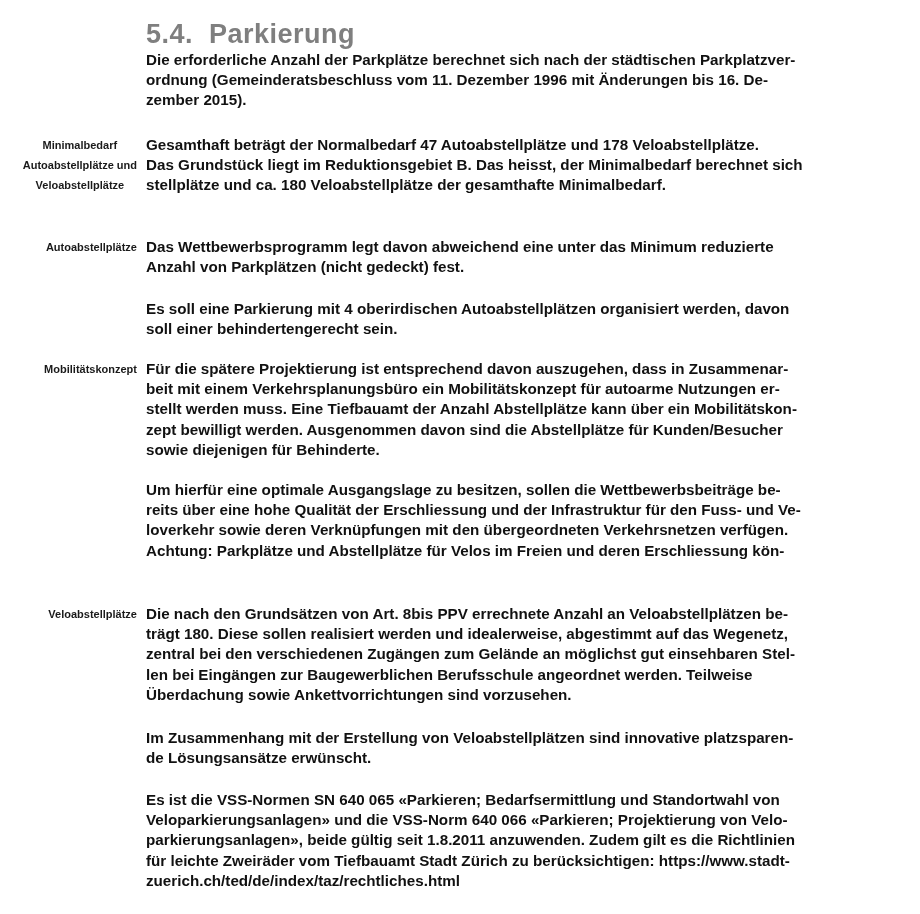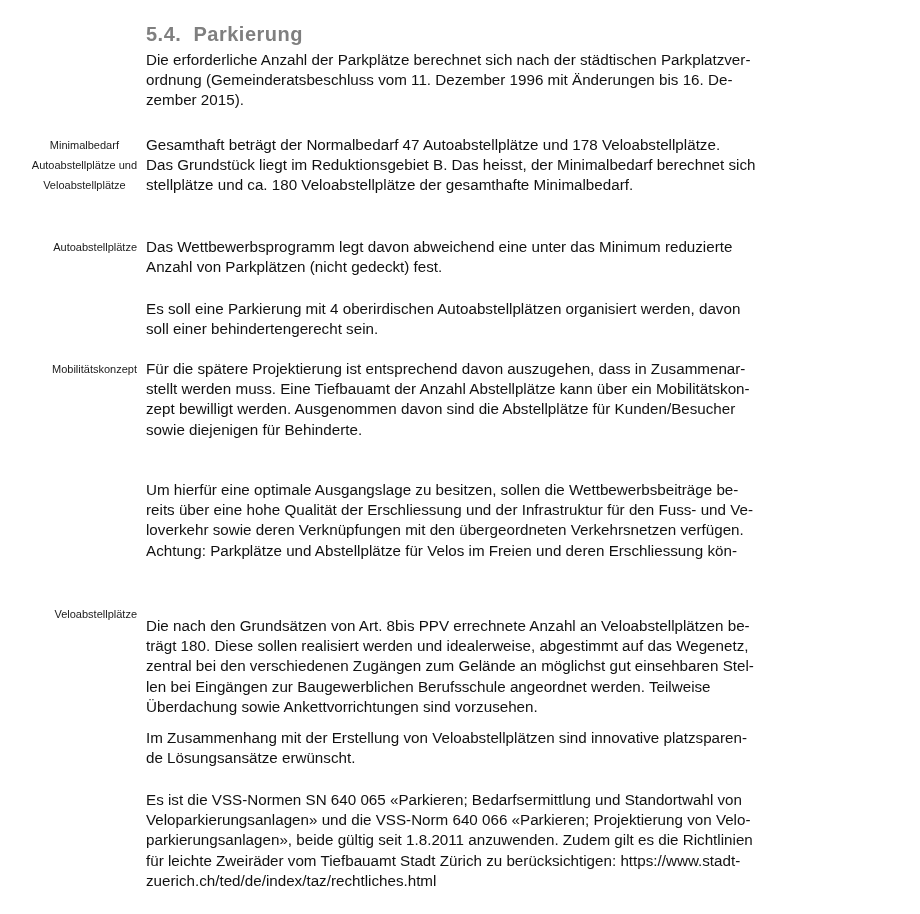--- a/index.html
+++ b/index.html
@@ -6,7 +6,7 @@
   body { width: 920px; height: 914px; position: relative; overflow: hidden;
          font-family: "Liberation Sans", sans-serif; color: #1a1a1a; }
   .page { position: absolute; left: 0; top: 0; width: 920px; }
-  .heading { position: absolute; left: 146px; top: 18px; font-size: 20px; font-weight: bold;
+  .heading { position: absolute; left: 146px; top: 18px; font-size: 27px; font-weight: bold;
              color: #7f7f7f; letter-spacing: 0.5px; line-height: 32px; white-space: pre; }
   .block { position: absolute; left: 0; width: 920px; }
   .margin-label { position: absolute; right: 783px; text-align: center; font-size: 11px;

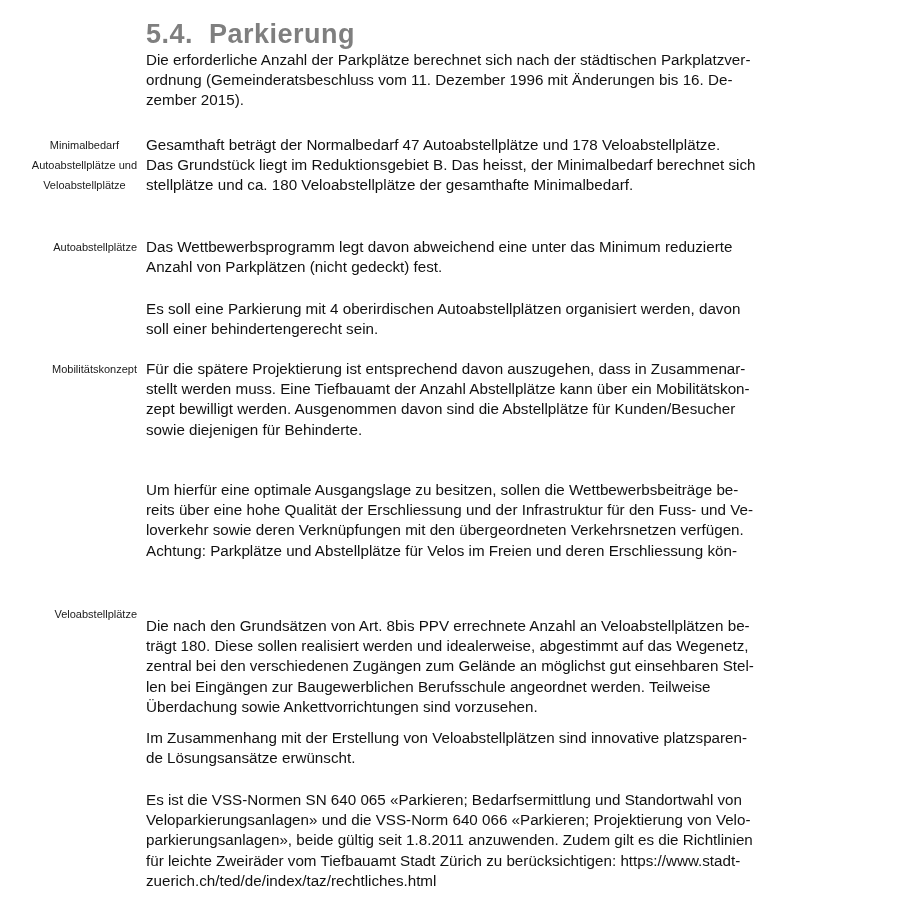--- a/index.html
+++ b/index.html
@@ -13,7 +13,7 @@
                   color: #1a1a1a; line-height: 20px; white-space: nowrap; }
   .body-text { position: absolute; left: 146px; width: 740px; font-size: 15.2px;
                line-height: 20.2px; color: #111; }
-  .line { display: block; white-space: nowrap; }
+  .line { display: block; white-space: nowrap; font-weight: bold; }
 </style>
 </head>
 <body>

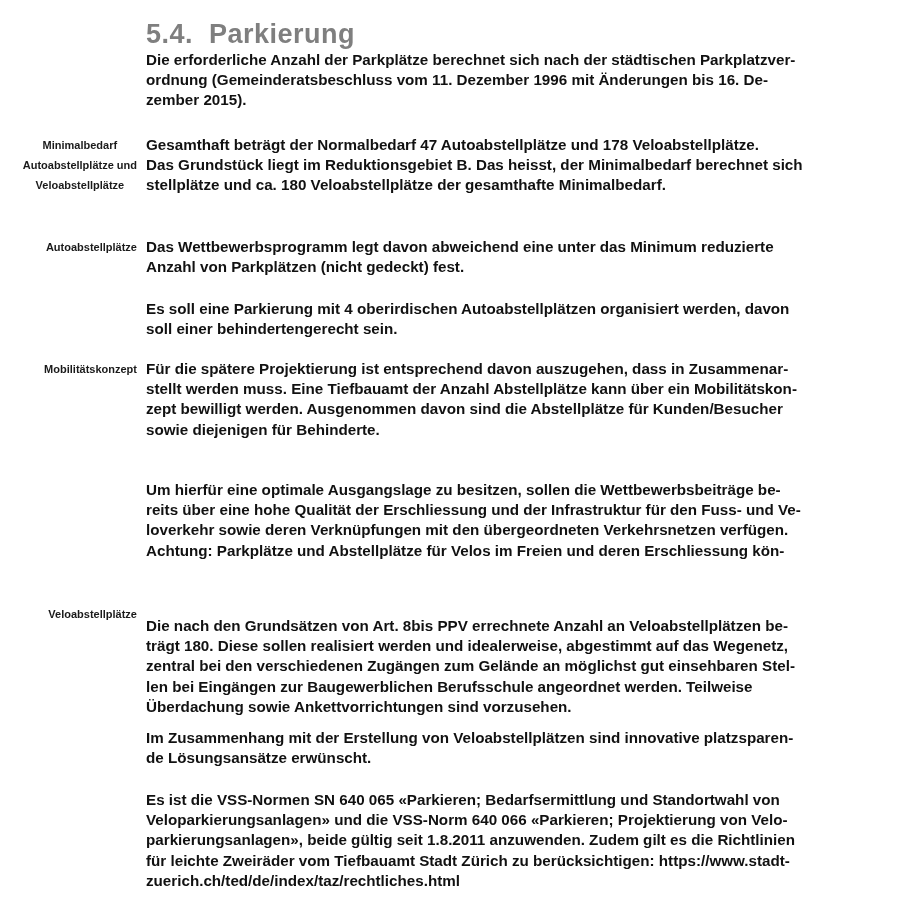--- a/index.html
+++ b/index.html
@@ -65,6 +65,7 @@
     </div>
     <div class="body-text" style="top:0">
       <span class="line">Für die spätere Projektierung ist entsprechend davon auszugehen, dass in Zusammenar-</span>
+      <span class="line">beit mit einem Verkehrsplanungsbüro ein Mobilitätskonzept für autoarme Nutzungen er-</span>
       <span class="line">stellt werden muss. Eine Tiefbauamt der Anzahl Abstellplätze kann über ein Mobilitätskon-</span>
       <span class="line">zept bewilligt werden. Ausgenommen davon sind die Abstellplätze für Kunden/Besucher</span>
       <span class="line">sowie diejenigen für Behinderte.</span>

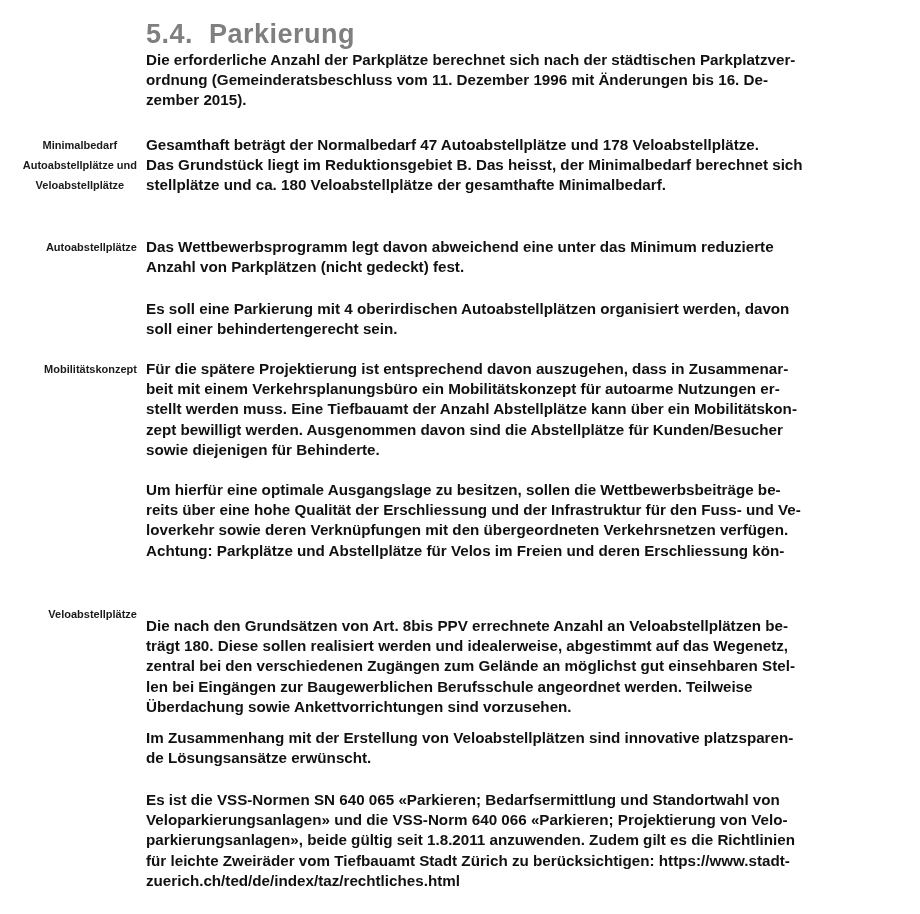--- a/index.html
+++ b/index.html
@@ -85,7 +85,7 @@
     <div class="margin-label" style="top:0">
       <span class="line">Veloabstellplätze</span>
     </div>
-    <div class="body-text" style="top:12px">
+    <div class="body-text" style="top:0">
       <span class="line">Die nach den Grundsätzen von Art. 8bis PPV errechnete Anzahl an Veloabstellplätzen be-</span>
       <span class="line">trägt 180. Diese sollen realisiert werden und idealerweise, abgestimmt auf das Wegenetz,</span>
       <span class="line">zentral bei den verschiedenen Zugängen zum Gelände an möglichst gut einsehbaren Stel-</span>

